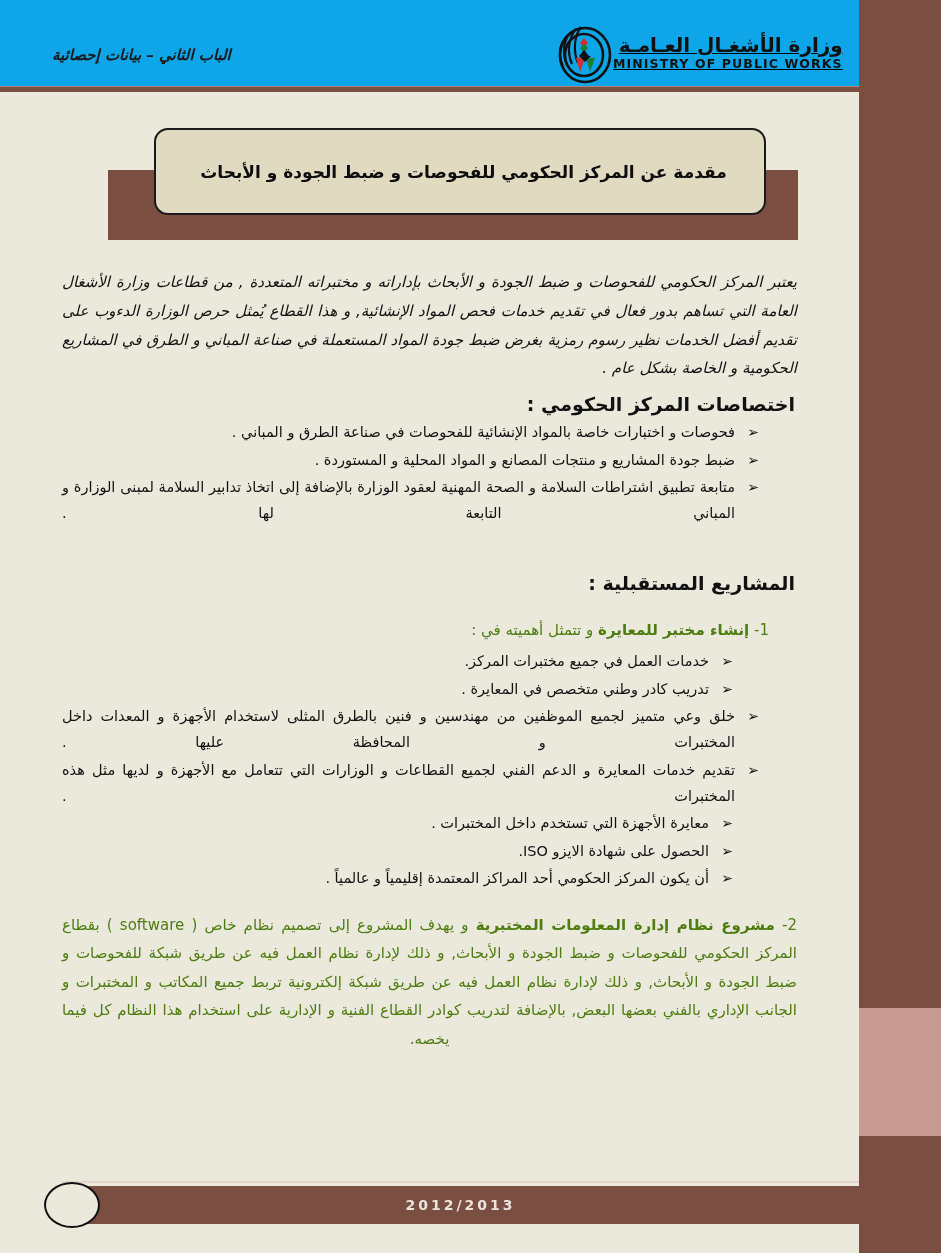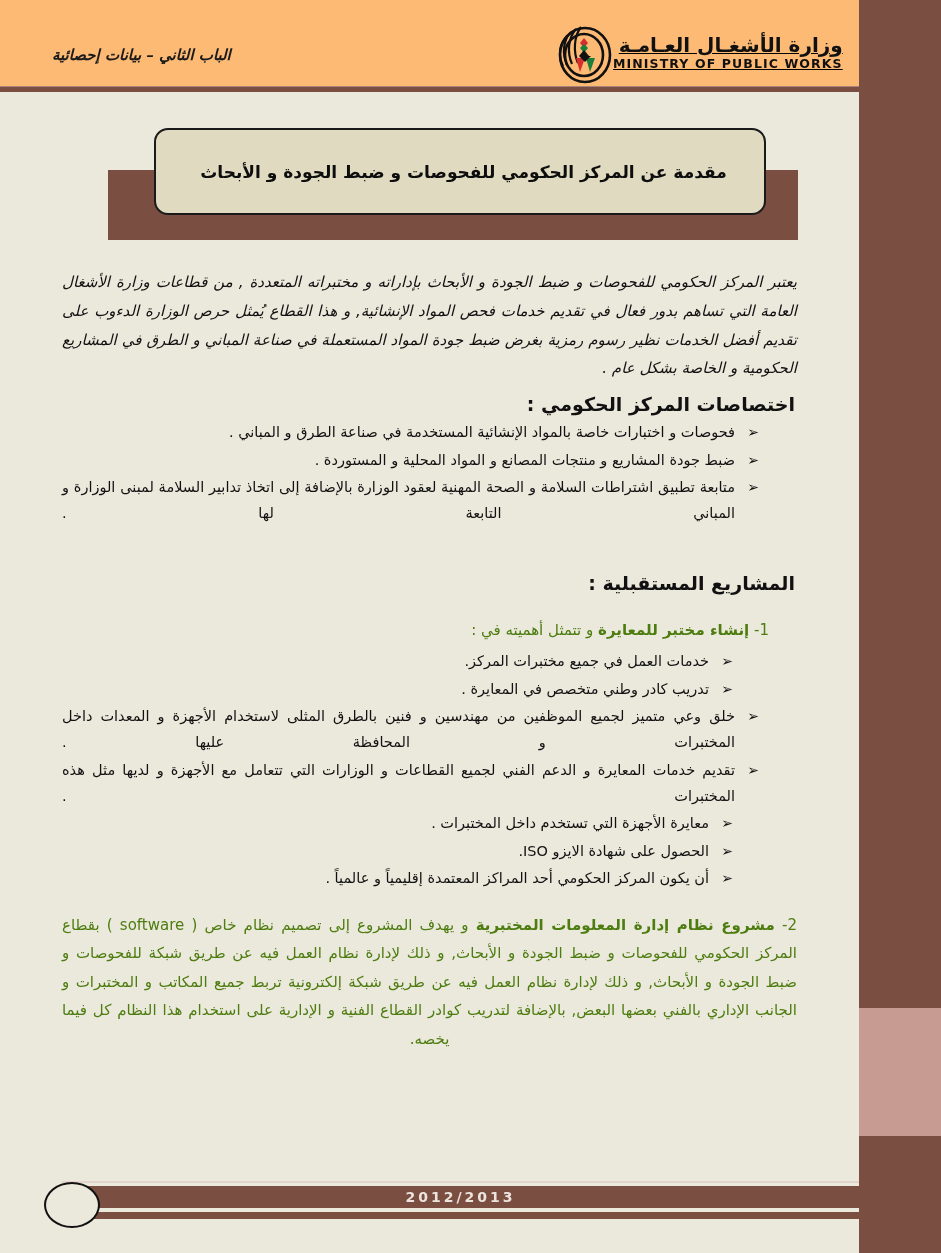--- a/index.html
+++ b/index.html
@@ -47,7 +47,7 @@
     top: 0; left: 0;
     width: 859px;
     height: 88px;
-    background: #fdba74;
+    background: #0ea5e9;
   }
   .header-rule {
     position: absolute;

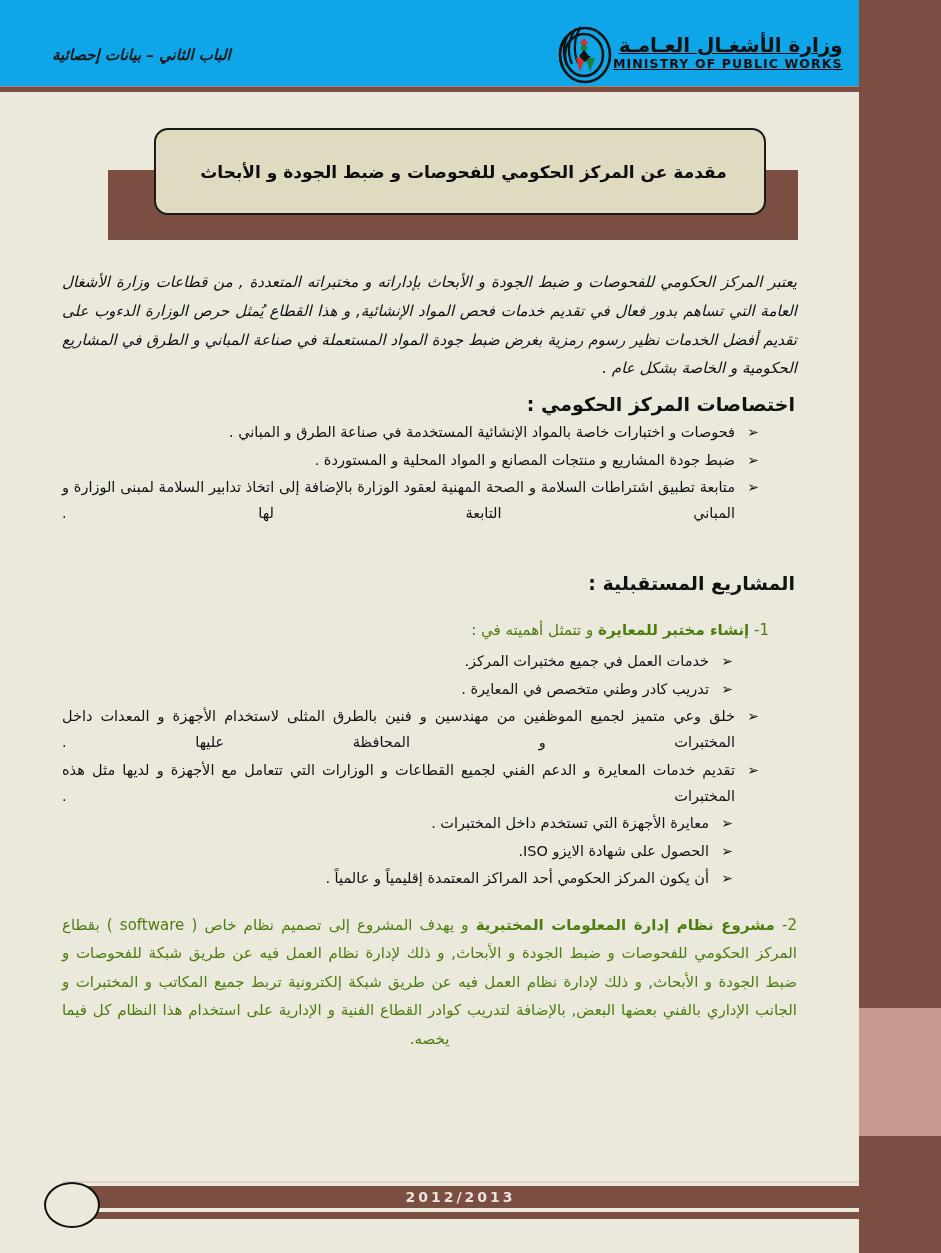--- a/index.html
+++ b/index.html
@@ -327,7 +327,7 @@
     <ul class="bullets">
       <li>
         <span class="bullet-marker">➢</span>
-        <span>فحوصات و اختبارات خاصة بالمواد الإنشائية المستخدمة في صناعة الطرق و المباني .</span>
+        <span>فحوصات و اختبارات خاصة بالمواد الإنشائية للفحوصات في صناعة الطرق و المباني .</span>
       </li>
       <li>
         <span class="bullet-marker">➢</span>

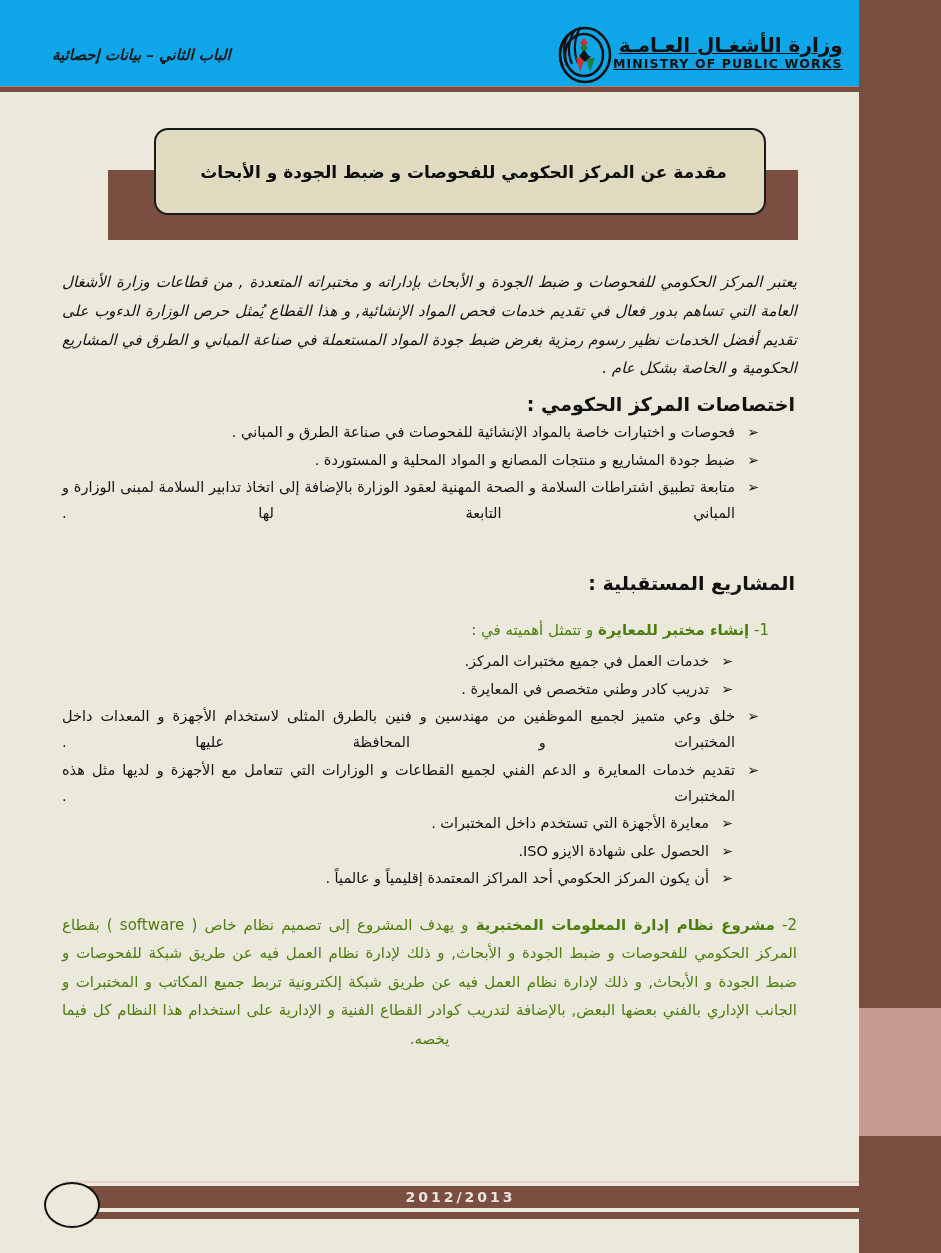--- a/index.html
+++ b/index.html
@@ -238,7 +238,7 @@
     left: 62px;
     top: 1186px;
     width: 797px;
-    height: 22px;
+    height: 38px;
     background: #7A4E41;
     display: flex;
     align-items: center;

